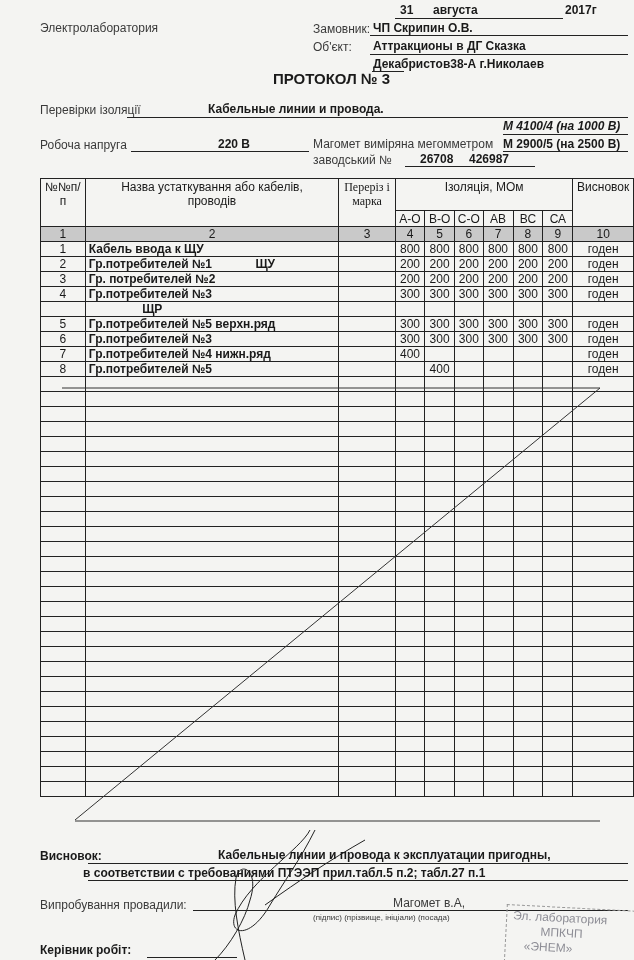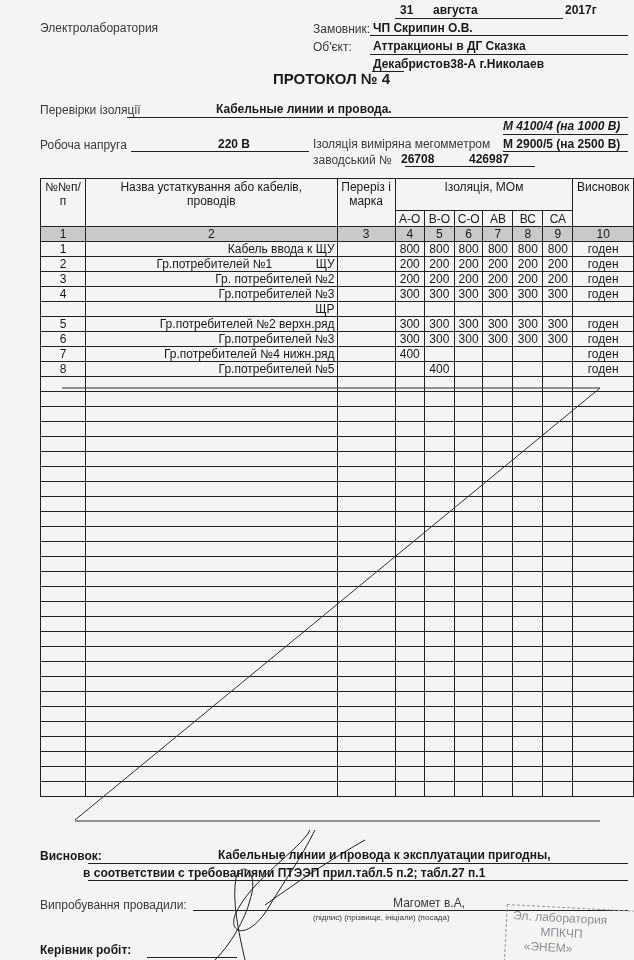--- a/index.html
+++ b/index.html
@@ -43,7 +43,7 @@
 <div class="abs bd" style="left:373px;top:57px;">Декабристов38-А г.Николаев</div>
 <div class="uline" style="left:372px;top:71px;width:32px;"></div>
 
-<div class="abs title" style="left:273px;top:70px;">ПРОТОКОЛ № 4</div>
+<div class="abs title" style="left:273px;top:70px;">ПРОТОКОЛ № 3</div>
 
 <div class="abs lt" style="left:40px;top:103px;">Перевірки ізоляції</div>
 <div class="abs bd" style="left:216px;top:102px;">Кабельные линии и провода.</div>

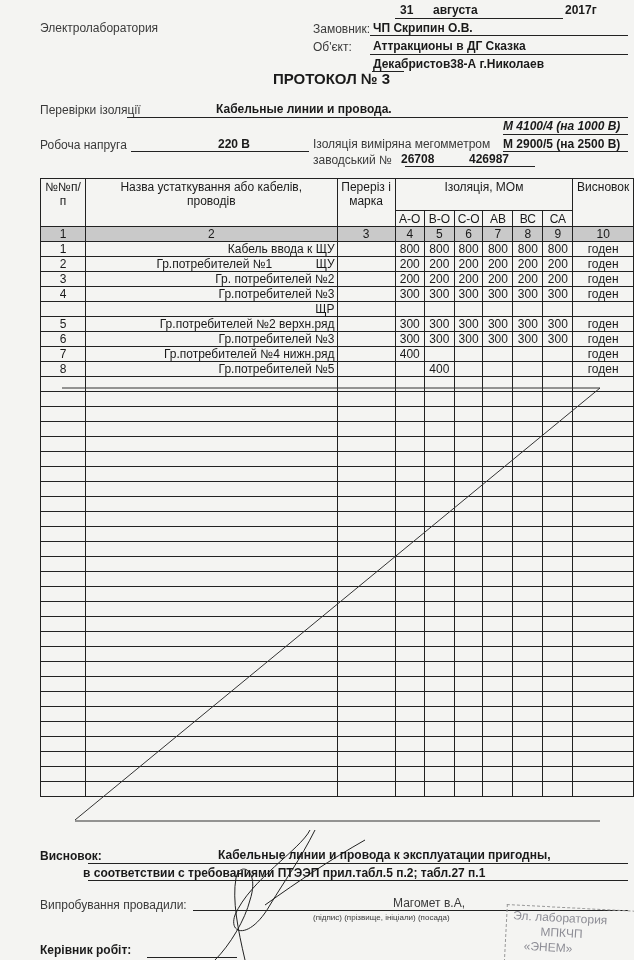--- a/index.html
+++ b/index.html
@@ -46,7 +46,7 @@
 <div class="abs title" style="left:273px;top:70px;">ПРОТОКОЛ № 3</div>
 
 <div class="abs lt" style="left:40px;top:103px;">Перевірки ізоляції</div>
-<div class="abs bd" style="left:216px;top:102px;">Кабельные линии и провода.</div>
+<div class="abs bd" style="left:208px;top:102px;">Кабельные линии и провода.</div>
 <div class="uline" style="left:127px;top:117px;width:501px;"></div>
 
 <div class="abs bd" style="left:503px;top:119px;font-style:italic;">М 4100/4 (на 1000 В)</div>

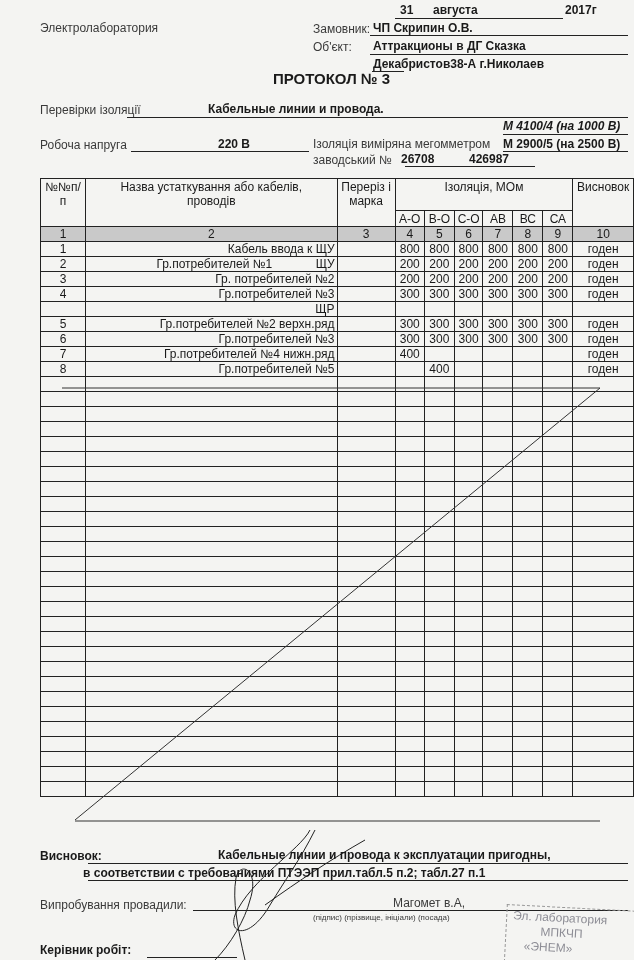--- a/index.html
+++ b/index.html
@@ -55,7 +55,7 @@
 <div class="abs bd" style="left:218px;top:137px;">220 В</div>
 <div class="uline" style="left:131px;top:151px;width:178px;"></div>
 
-<div class="abs lt" style="left:313px;top:137px;">Ізоляція виміряна мегомметром</div>
+<div class="abs lt" style="left:313px;top:137px;">Магомет виміряна мегомметром</div>
 <div class="abs bd" style="left:503px;top:137px;">М 2900/5 (на 2500 В)</div>
 <div class="uline" style="left:503px;top:134px;width:125px;"></div>
 <div class="uline" style="left:503px;top:151px;width:125px;"></div>

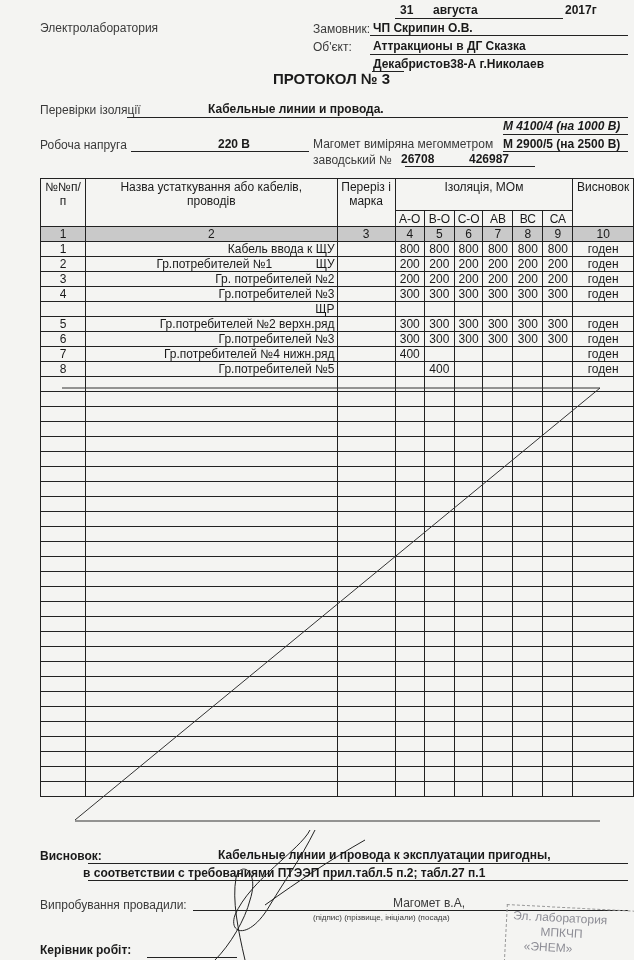--- a/index.html
+++ b/index.html
@@ -61,7 +61,7 @@
 <div class="uline" style="left:503px;top:151px;width:125px;"></div>
 
 <div class="abs lt" style="left:313px;top:153px;">заводський №</div>
-<div class="abs bd" style="left:401px;top:152px;">26708</div>
+<div class="abs bd" style="left:420px;top:152px;">26708</div>
 <div class="abs bd" style="left:469px;top:152px;">426987</div>
 <div class="uline" style="left:405px;top:166px;width:130px;"></div>
 

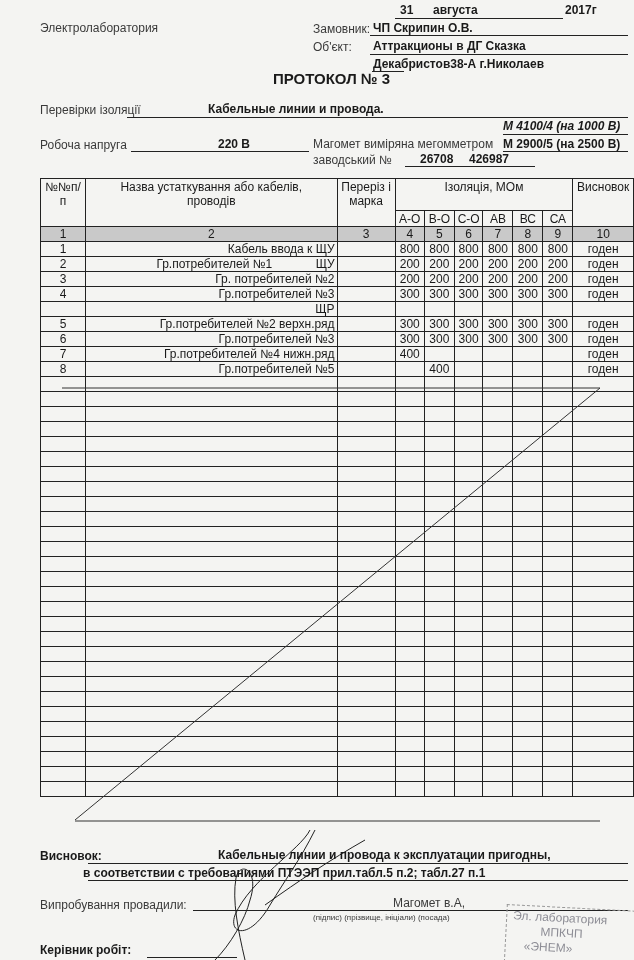--- a/index.html
+++ b/index.html
@@ -70,7 +70,7 @@
       <tr class="hdr1">
     <td class="c1" rowspan="2">№№п/п</td>
     <td class="c2" rowspan="2" style="white-space:normal;padding:1px 30px 0;">Назва устаткування або кабелів, проводів</td>
-    <td class="c3" rowspan="2" style="white-space:normal;">Переріз і марка</td>
+    <td class="c3" rowspan="2" style="white-space:normal;font-family:Liberation Serif, serif;">Переріз і марка</td>
     <td colspan="6">Ізоляція, МОм</td>
     <td class="c10" rowspan="2">Висновок</td>
   </tr>

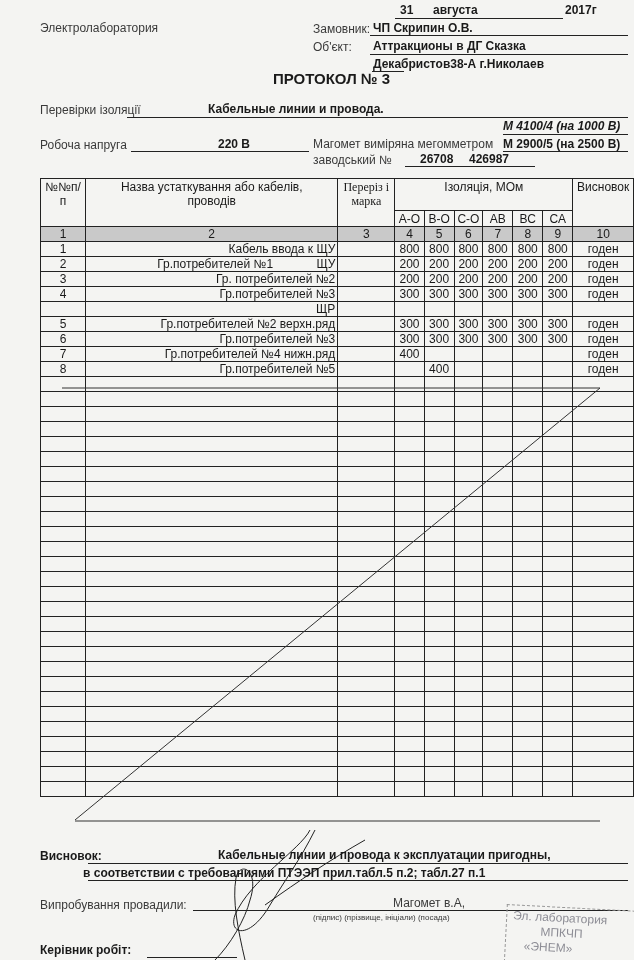--- a/index.html
+++ b/index.html
@@ -15,7 +15,7 @@
   table.grid tr.hdr1 td { height:30px; vertical-align:top; line-height:14px; padding-top:1px; }
   table.grid tr.hdr2 td { height:15px; }
   table.grid tr.num td { background:#c9c9c9; height:13px; }
-  table.grid td.name { text-align:right; padding-left:3px; }
+  table.grid td.name { text-align:left; padding-left:3px;font-weight:bold; }
   table.grid tr.empty td { height:14px; }
   .c1{width:47px}.c2{width:218px}.c3{width:57px}.c4{width:26px}.c5{width:27px}
   .c6{width:25px}.c7{width:27px}.c8{width:27px}.c9{width:27px}.c10{width:57px}

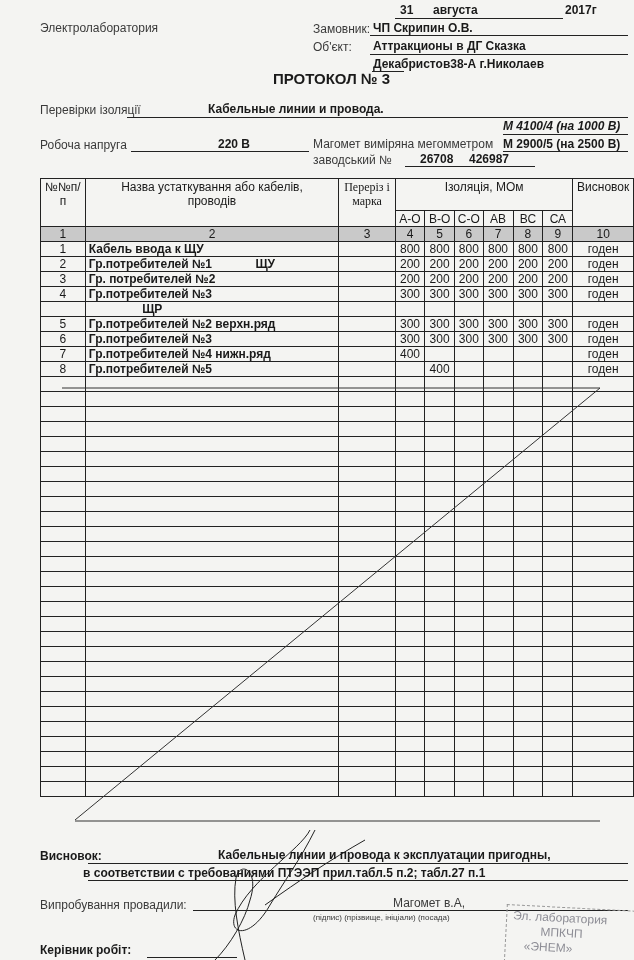--- a/index.html
+++ b/index.html
@@ -158,7 +158,7 @@
       </tr>
       <tr>
         <td style="white-space: pre;">5</td>
-        <td class="name" style="white-space: pre;">Гр.потребителей №2 верхн.ряд</td>
+        <td class="name" style="white-space: pre;">Гр.потребителей №5 верхн.ряд</td>
         <td style="white-space: pre;"></td>
         <td style="white-space: pre;">300</td>
         <td style="white-space: pre;">300</td>

